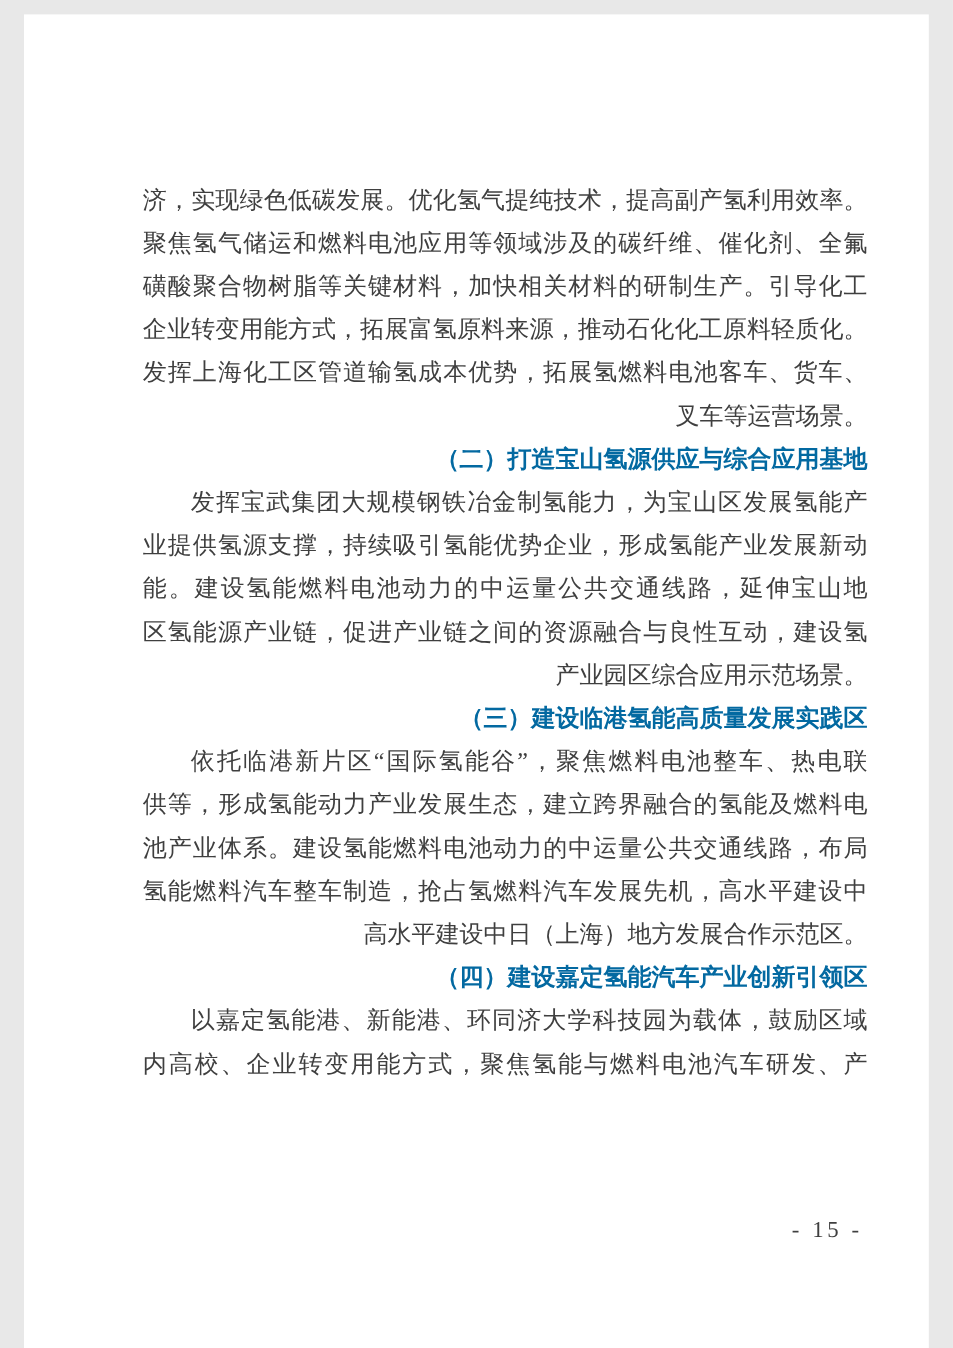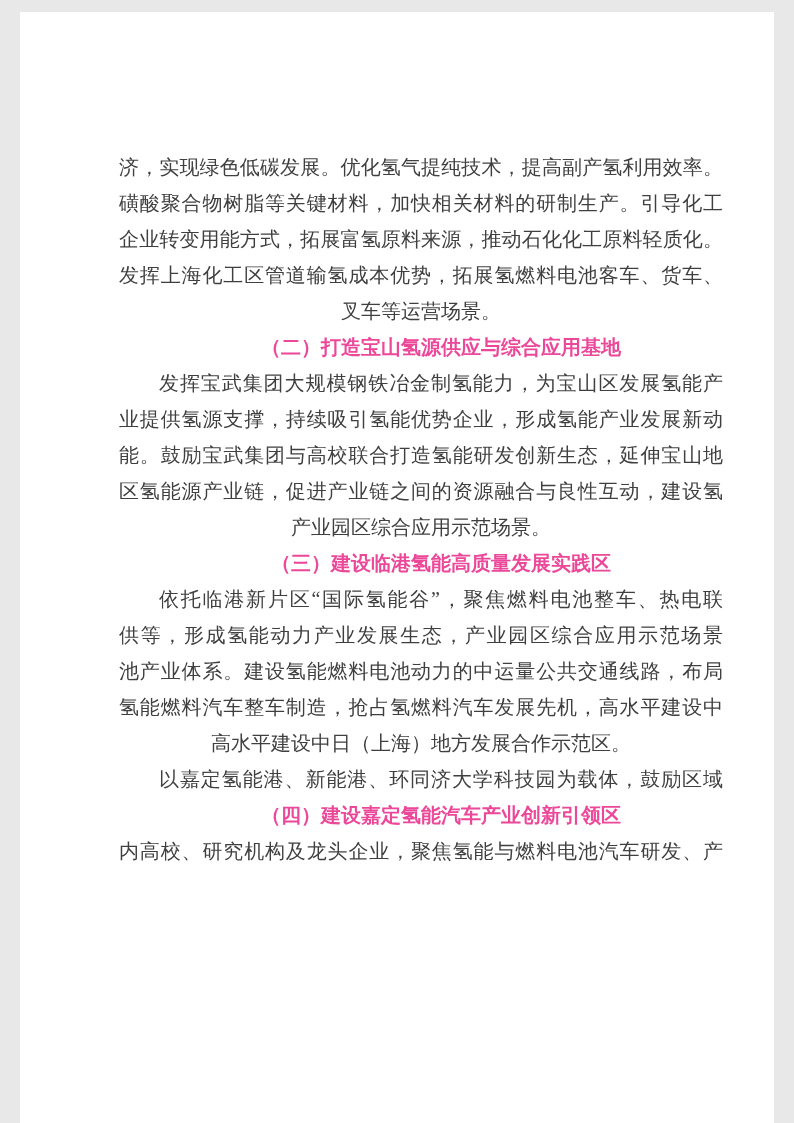--- a/index.html
+++ b/index.html
@@ -60,6 +60,7 @@
 <div class="page">
   <div class="content">
       <div class="line just">济，实现绿色低碳发展。优化氢气提纯技术，提高副产氢利用效率。</div>
+      <div class="line just">聚焦氢气储运和燃料电池应用等领域涉及的碳纤维、催化剂、全氟</div>
       <div class="line just">磺酸聚合物树脂等关键材料，加快相关材料的研制生产。引导化工</div>
       <div class="line just">企业转变用能方式，拓展富氢原料来源，推动石化化工原料轻质化。</div>
       <div class="line just">发挥上海化工区管道输氢成本优势，拓展氢燃料电池客车、货车、</div>

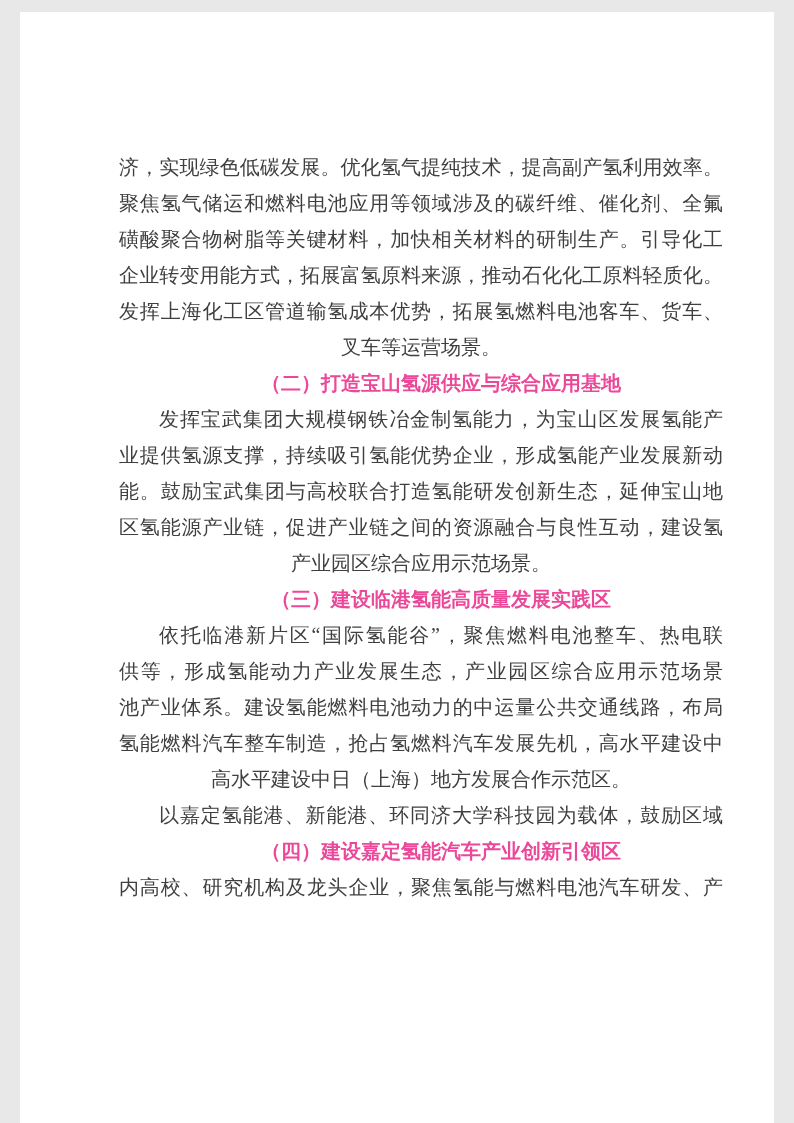--- a/index.html
+++ b/index.html
@@ -27,7 +27,7 @@
     height: 36px;
     line-height: 36px;
     font-size: 20px;
-    text-align: center;
+    text-align: right;
     overflow: hidden;
   }
   .line.just {

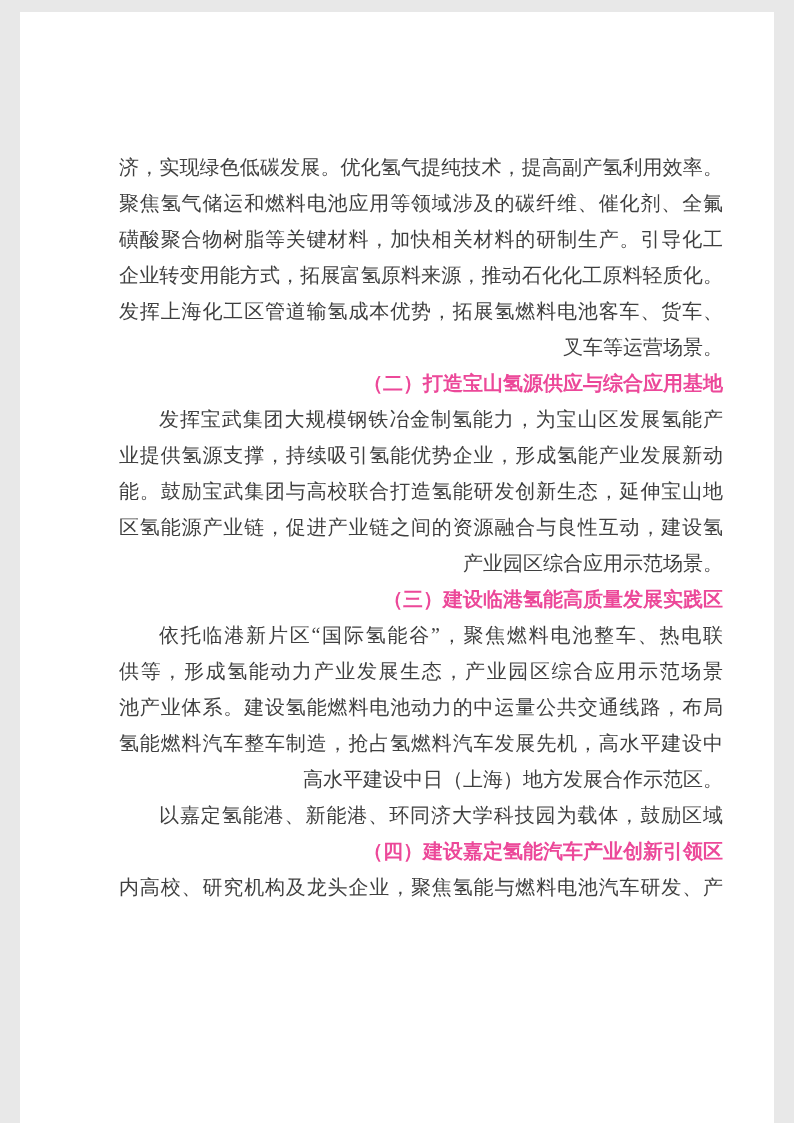--- a/index.html
+++ b/index.html
@@ -40,7 +40,7 @@
   }
   .line.heading {
     font-weight: bold;
-    color: #ec4899;
+    color: #0369a1;
   }
   .page-number {
     position: absolute;

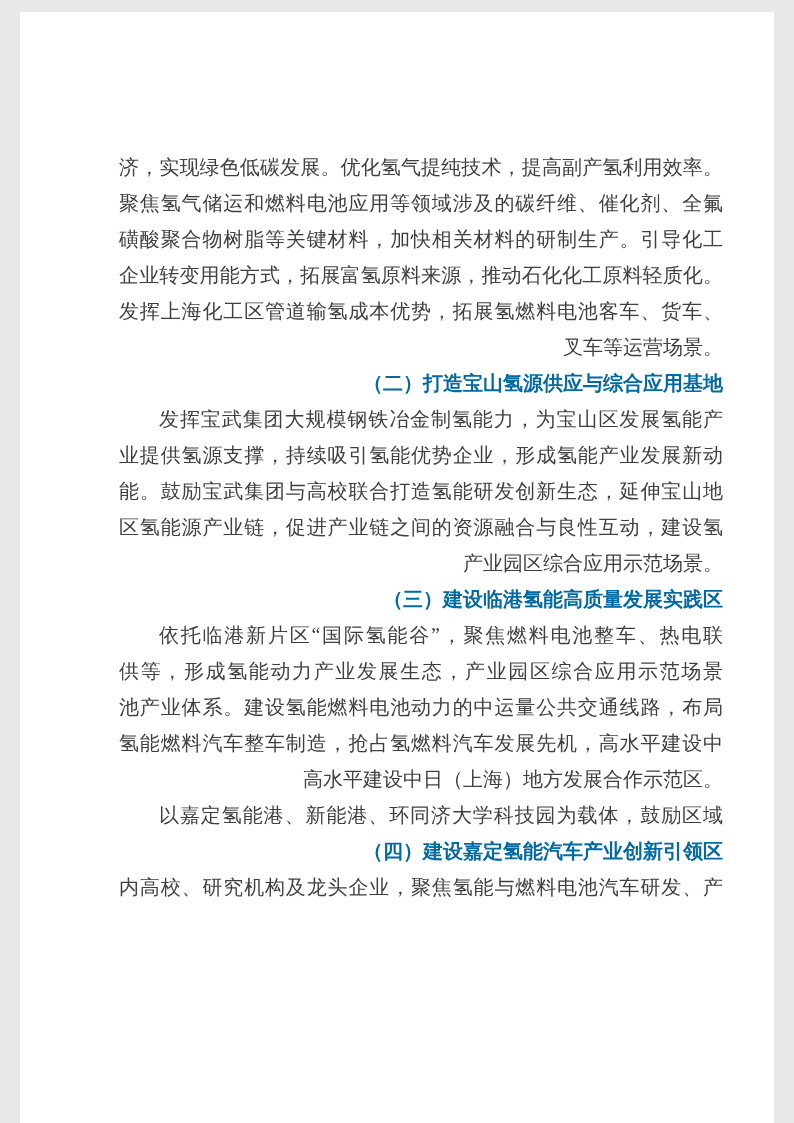--- a/index.html
+++ b/index.html
@@ -68,7 +68,7 @@
       <div class="line heading ind">（二）打造宝山氢源供应与综合应用基地</div>
       <div class="line just ind">发挥宝武集团大规模钢铁冶金制氢能力，为宝山区发展氢能产</div>
       <div class="line just">业提供氢源支撑，持续吸引氢能优势企业，形成氢能产业发展新动</div>
-      <div class="line just">能。鼓励宝武集团与高校联合打造氢能研发创新生态，延伸宝山地</div>
+      <div class="line just">能。建设氢能燃料电池动力的中运量公共交通线路，延伸宝山地</div>
       <div class="line just">区氢能源产业链，促进产业链之间的资源融合与良性互动，建设氢</div>
       <div class="line">产业园区综合应用示范场景。</div>
       <div class="line heading ind">（三）建设临港氢能高质量发展实践区</div>

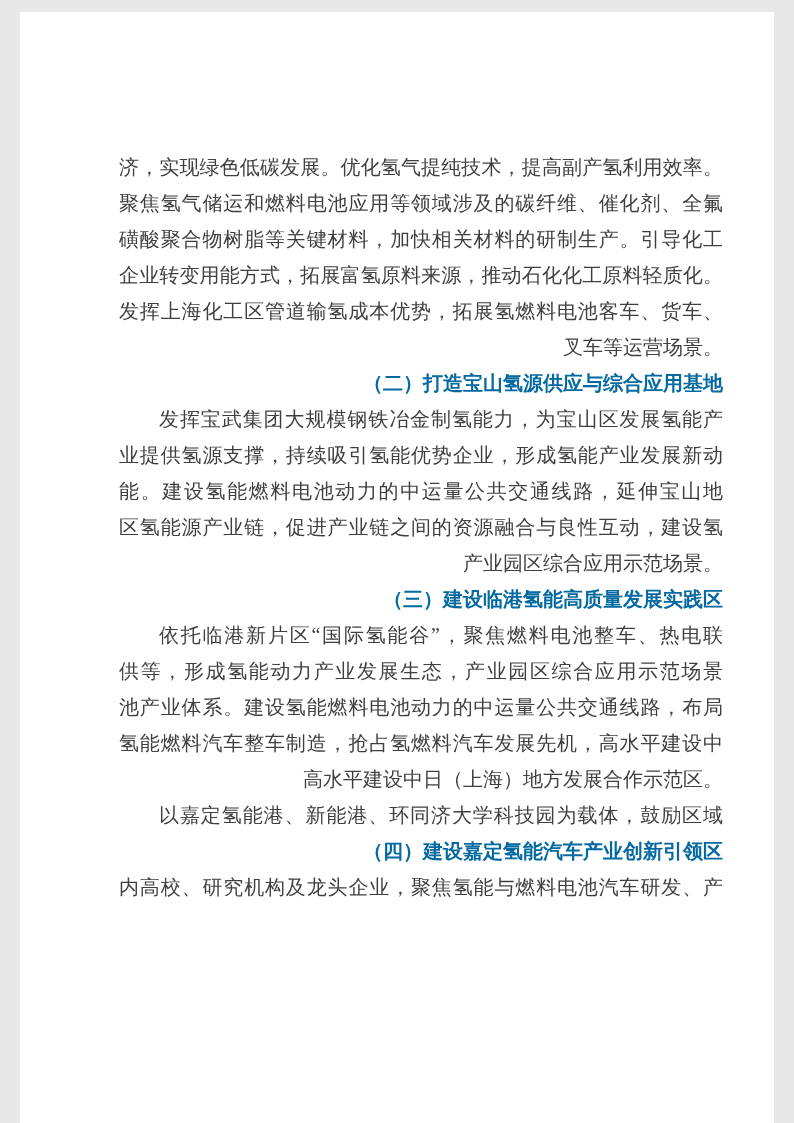--- a/index.html
+++ b/index.html
@@ -73,7 +73,7 @@
       <div class="line">产业园区综合应用示范场景。</div>
       <div class="line heading ind">（三）建设临港氢能高质量发展实践区</div>
       <div class="line just ind">依托临港新片区“国际氢能谷”，聚焦燃料电池整车、热电联</div>
-      <div class="line just">供等，形成氢能动力产业发展生态，产业园区综合应用示范场景</div>
+      <div class="line just">供等，形成氢能动力产业发展生态，建立跨界融合的氢能及燃料电</div>
       <div class="line just">池产业体系。建设氢能燃料电池动力的中运量公共交通线路，布局</div>
       <div class="line just">氢能燃料汽车整车制造，抢占氢燃料汽车发展先机，高水平建设中日，</div>
       <div class="line">高水平建设中日（上海）地方发展合作示范区。</div>

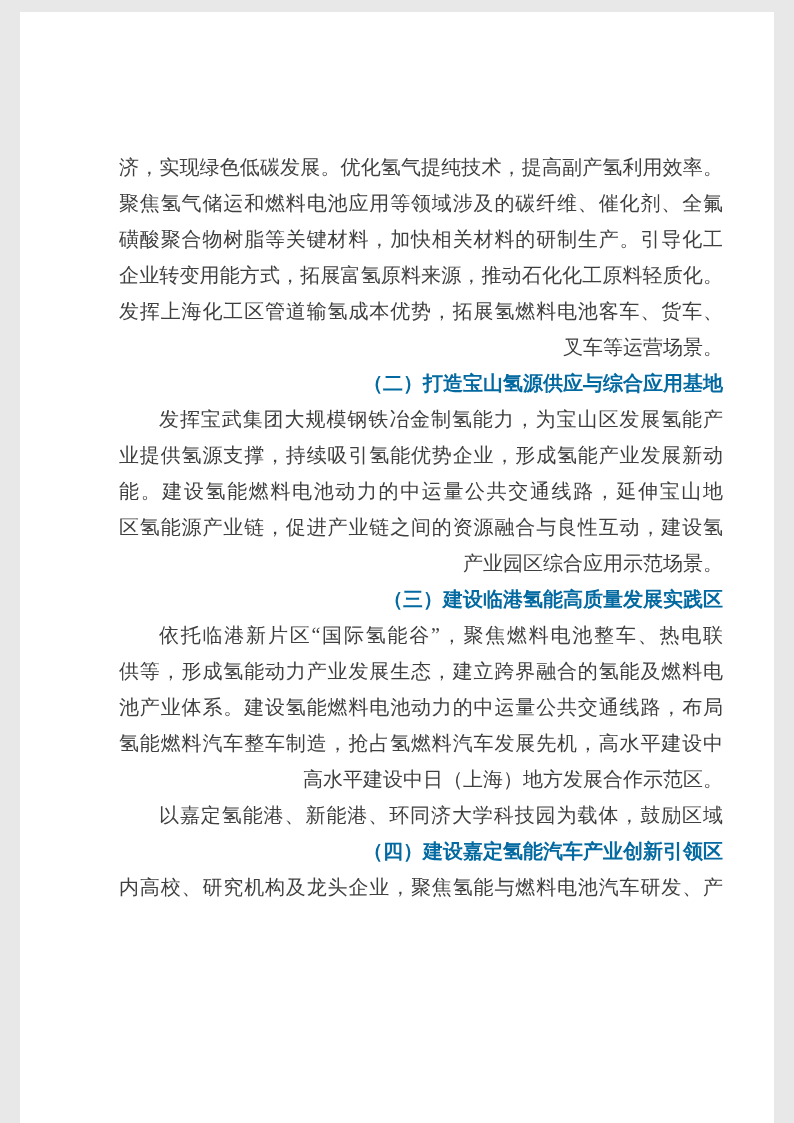--- a/index.html
+++ b/index.html
@@ -77,8 +77,8 @@
       <div class="line just">池产业体系。建设氢能燃料电池动力的中运量公共交通线路，布局</div>
       <div class="line just">氢能燃料汽车整车制造，抢占氢燃料汽车发展先机，高水平建设中日，</div>
       <div class="line">高水平建设中日（上海）地方发展合作示范区。</div>
+      <div class="line heading ind">（四）建设嘉定氢能汽车产业创新引领区</div>
       <div class="line just ind">以嘉定氢能港、新能港、环同济大学科技园为载体，鼓励区域</div>
-      <div class="line heading ind">（四）建设嘉定氢能汽车产业创新引领区</div>
       <div class="line just">内高校、研究机构及龙头企业，聚焦氢能与燃料电池汽车研发、产</div>
     </div>
 </div>

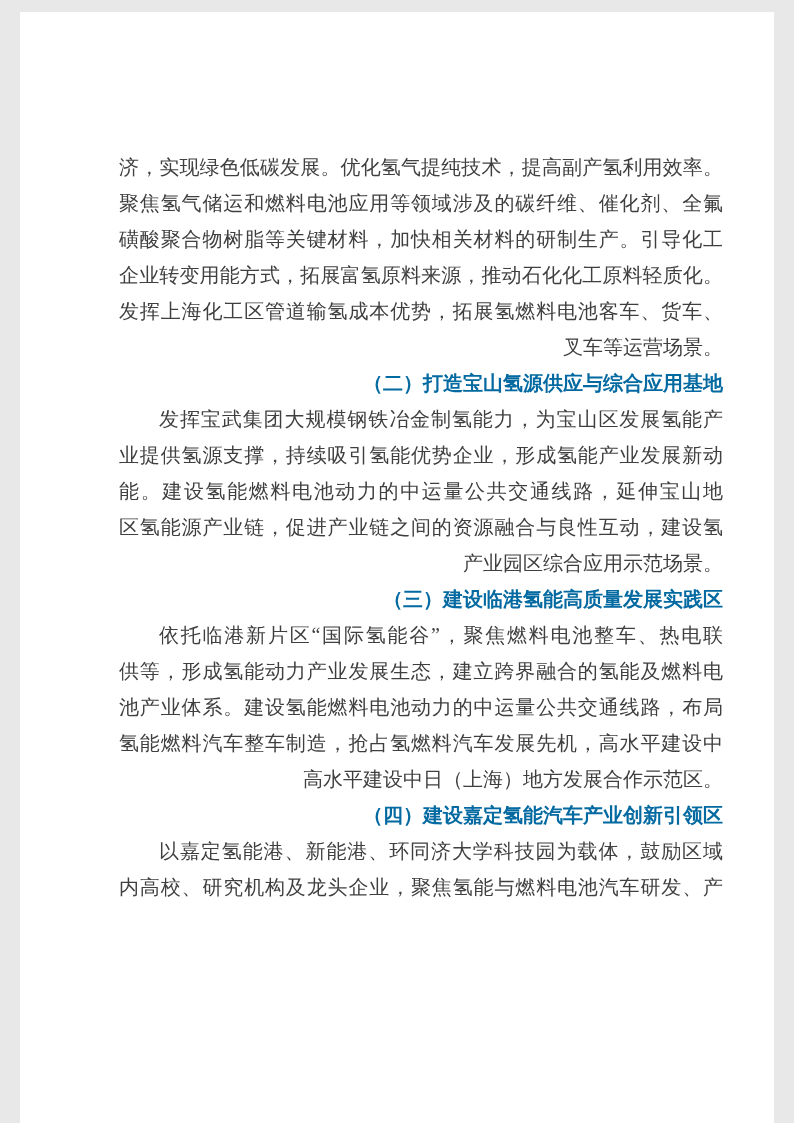--- a/index.html
+++ b/index.html
@@ -79,7 +79,7 @@
       <div class="line">高水平建设中日（上海）地方发展合作示范区。</div>
       <div class="line heading ind">（四）建设嘉定氢能汽车产业创新引领区</div>
       <div class="line just ind">以嘉定氢能港、新能港、环同济大学科技园为载体，鼓励区域</div>
-      <div class="line just">内高校、研究机构及龙头企业，聚焦氢能与燃料电池汽车研发、产</div>
+      <div class="line just">内高校、企业转变用能方式，聚焦氢能与燃料电池汽车研发、产</div>
     </div>
 </div>
 

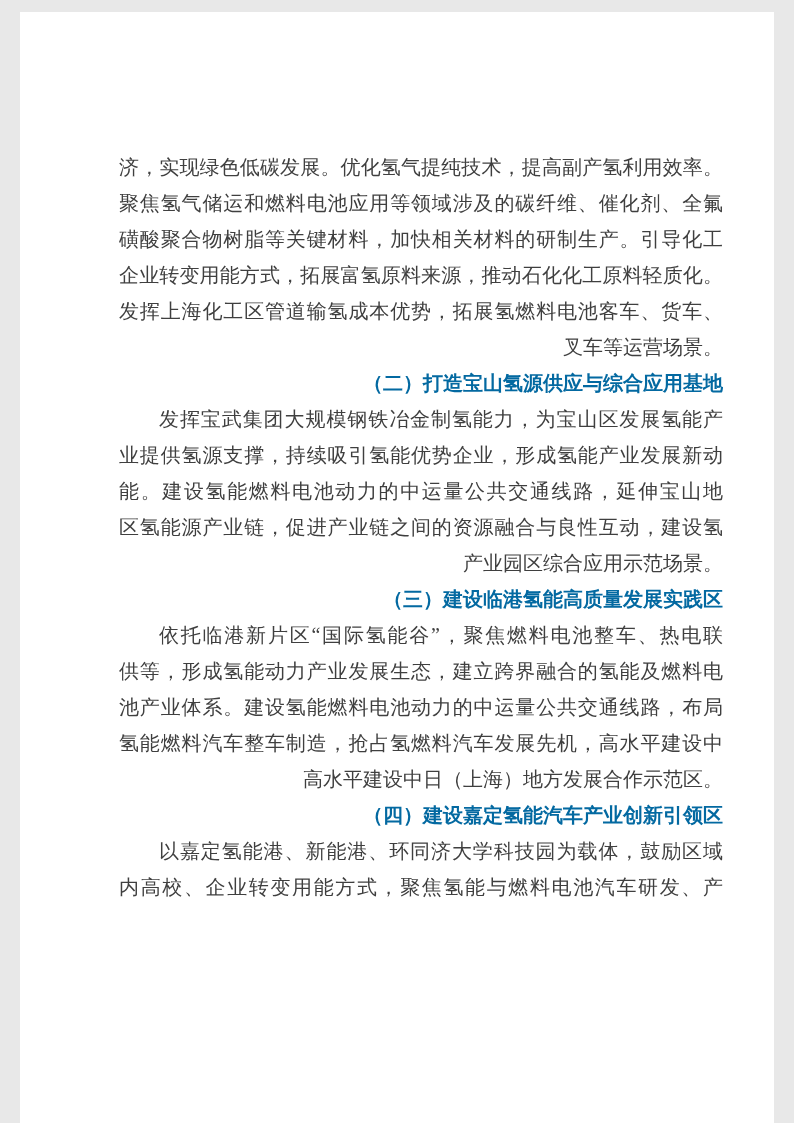--- a/index.html
+++ b/index.html
@@ -81,6 +81,7 @@
       <div class="line just ind">以嘉定氢能港、新能港、环同济大学科技园为载体，鼓励区域</div>
       <div class="line just">内高校、企业转变用能方式，聚焦氢能与燃料电池汽车研发、产</div>
     </div>
+  <div class="page-number">- 15 -</div>
 </div>
 
 </body></html>

